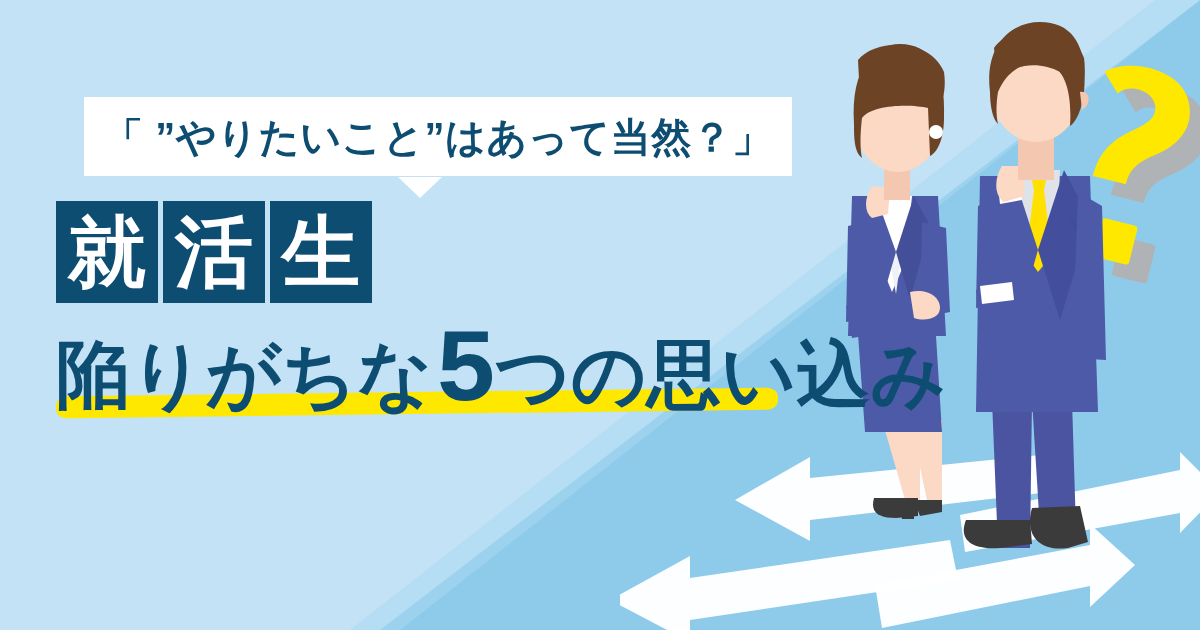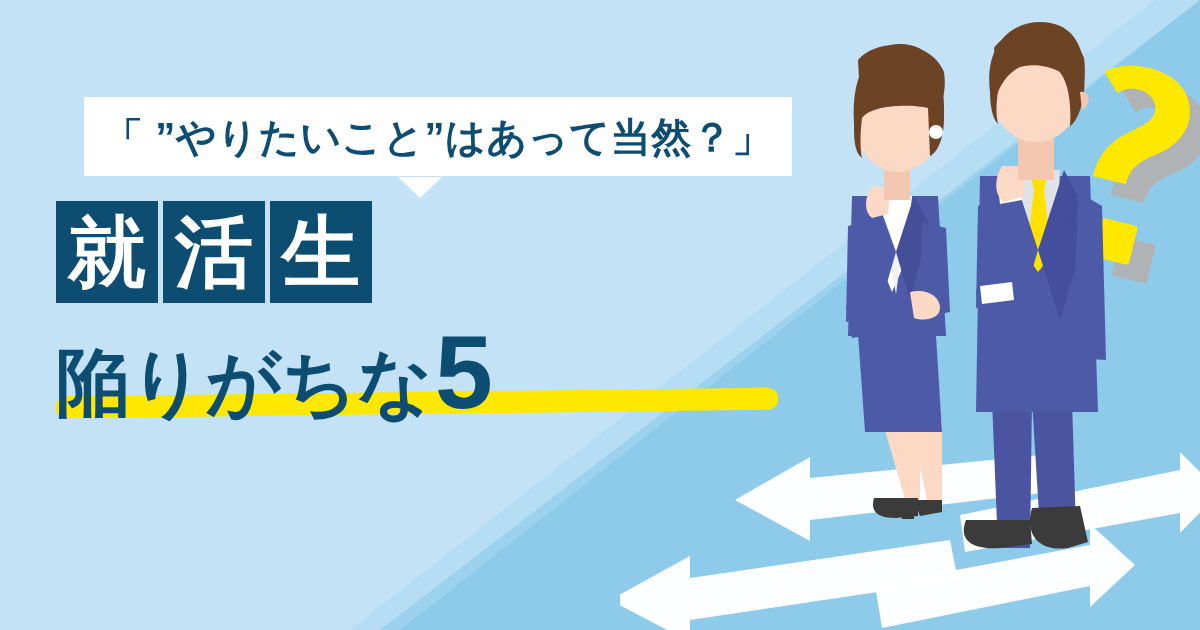--- a/index.html
+++ b/index.html
@@ -84,7 +84,7 @@
     position:relative;
     margin-top:24px;
     height:92px;
-    display:flex; align-items:baseline;
+    display:flex; align-items:baseline;font-family:Liberation Mono, monospace;
   }
   .hl-stroke {
     position:absolute;

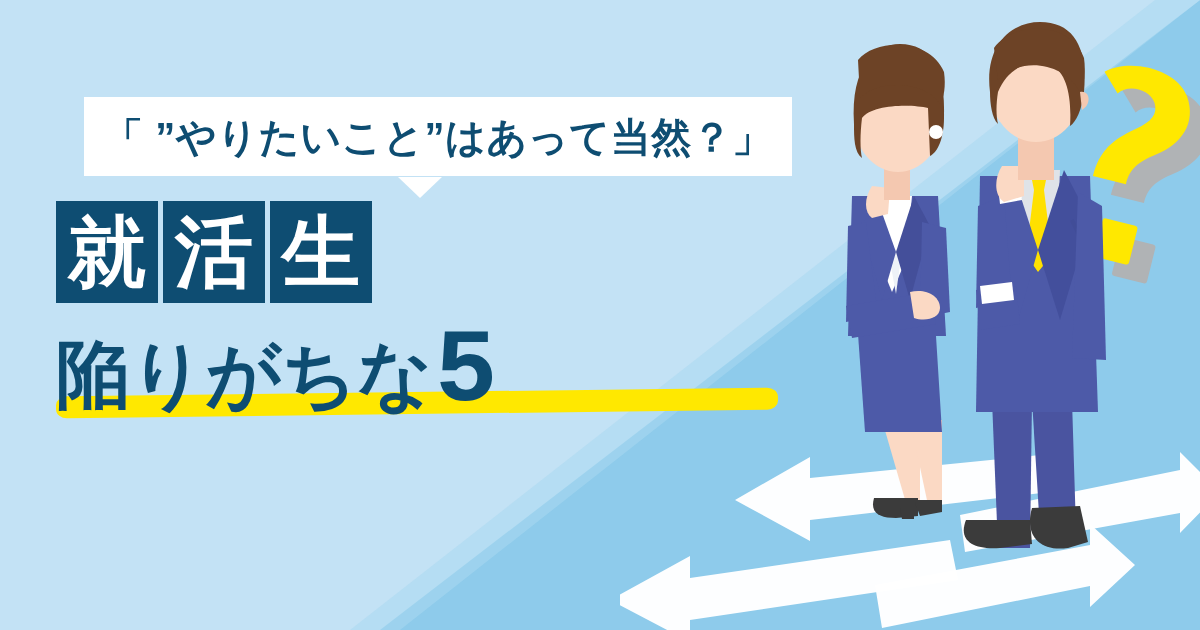--- a/index.html
+++ b/index.html
@@ -257,6 +257,7 @@
       <span class="hl-stroke"></span>
       <span class="t">陥りがちな</span>
       <span class="big-num">5</span>
+      <span class="t">つの思い込み</span>
     </div>
 
   </div>

